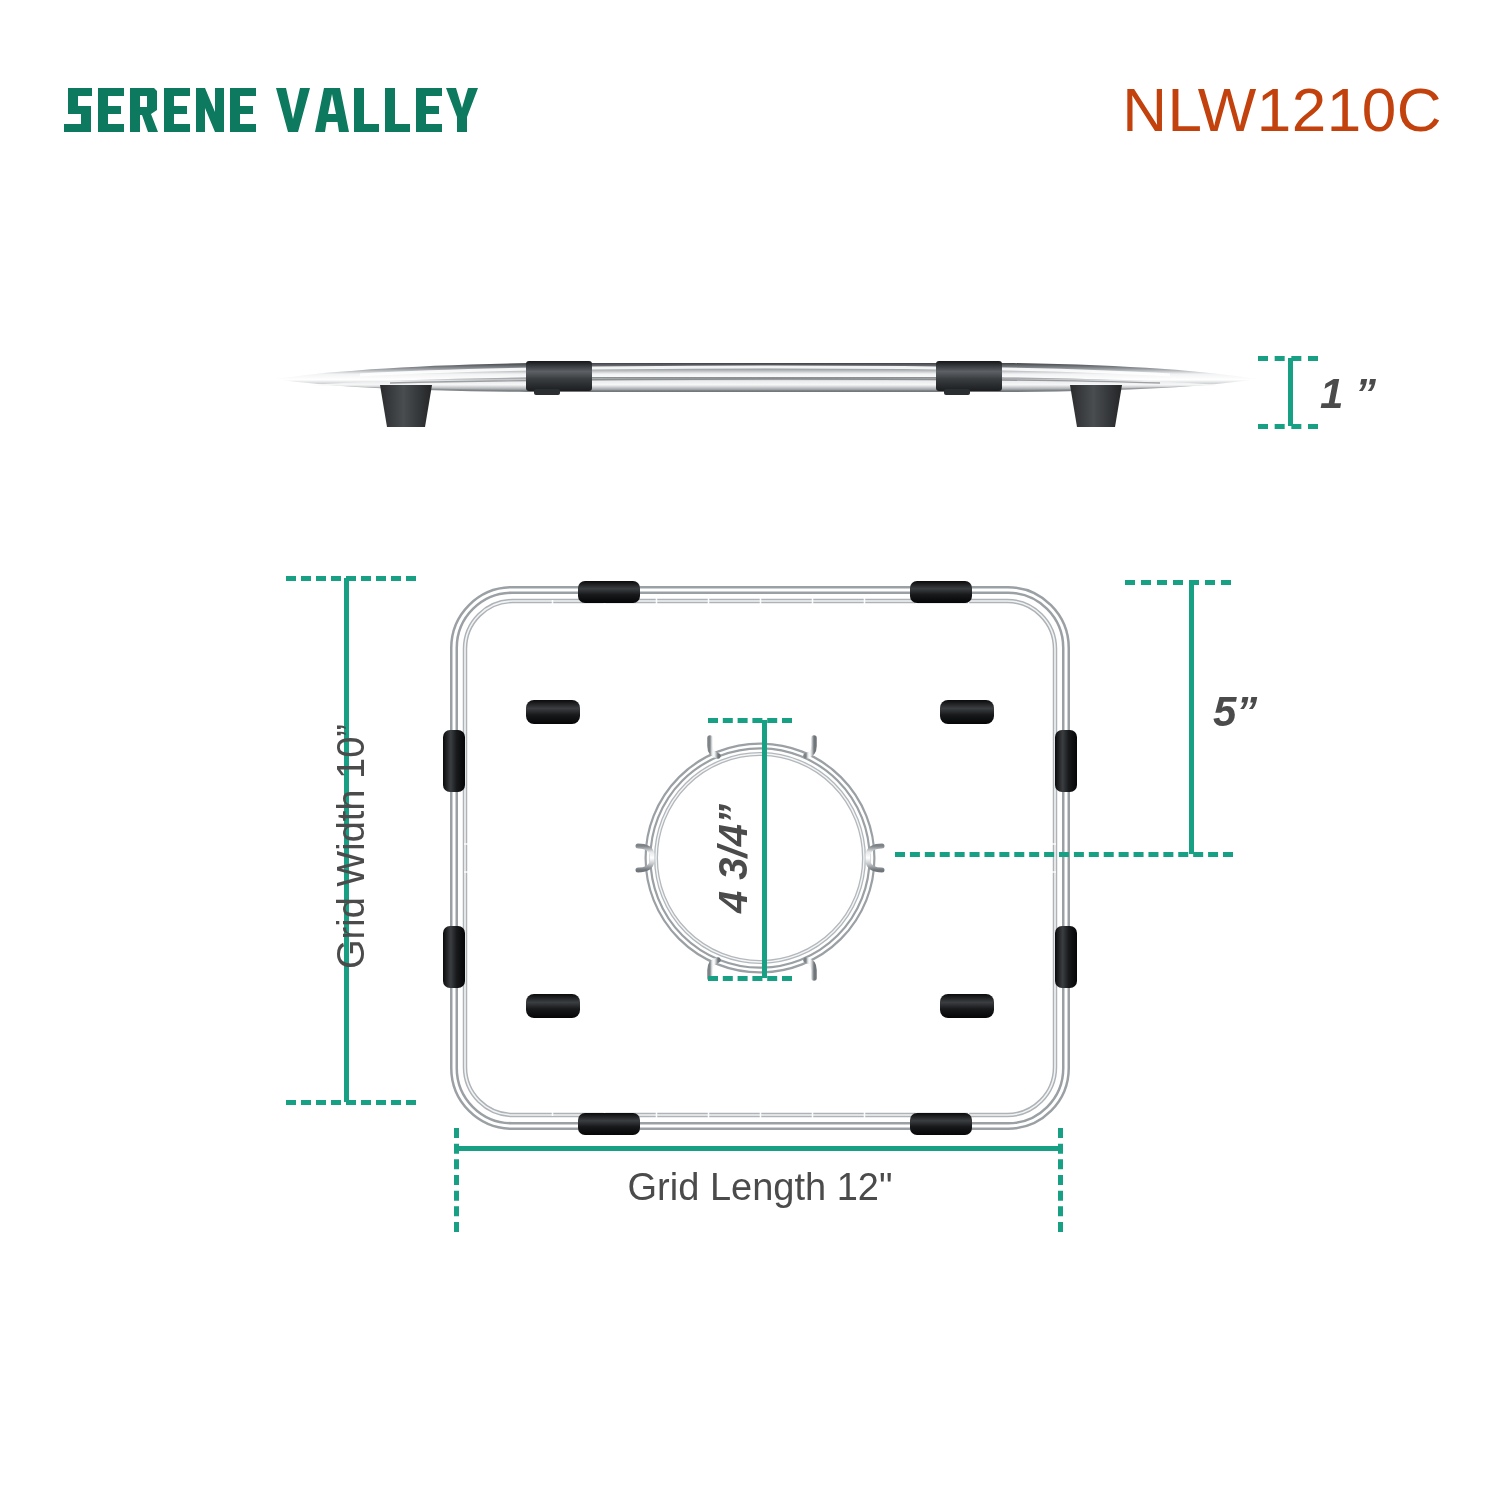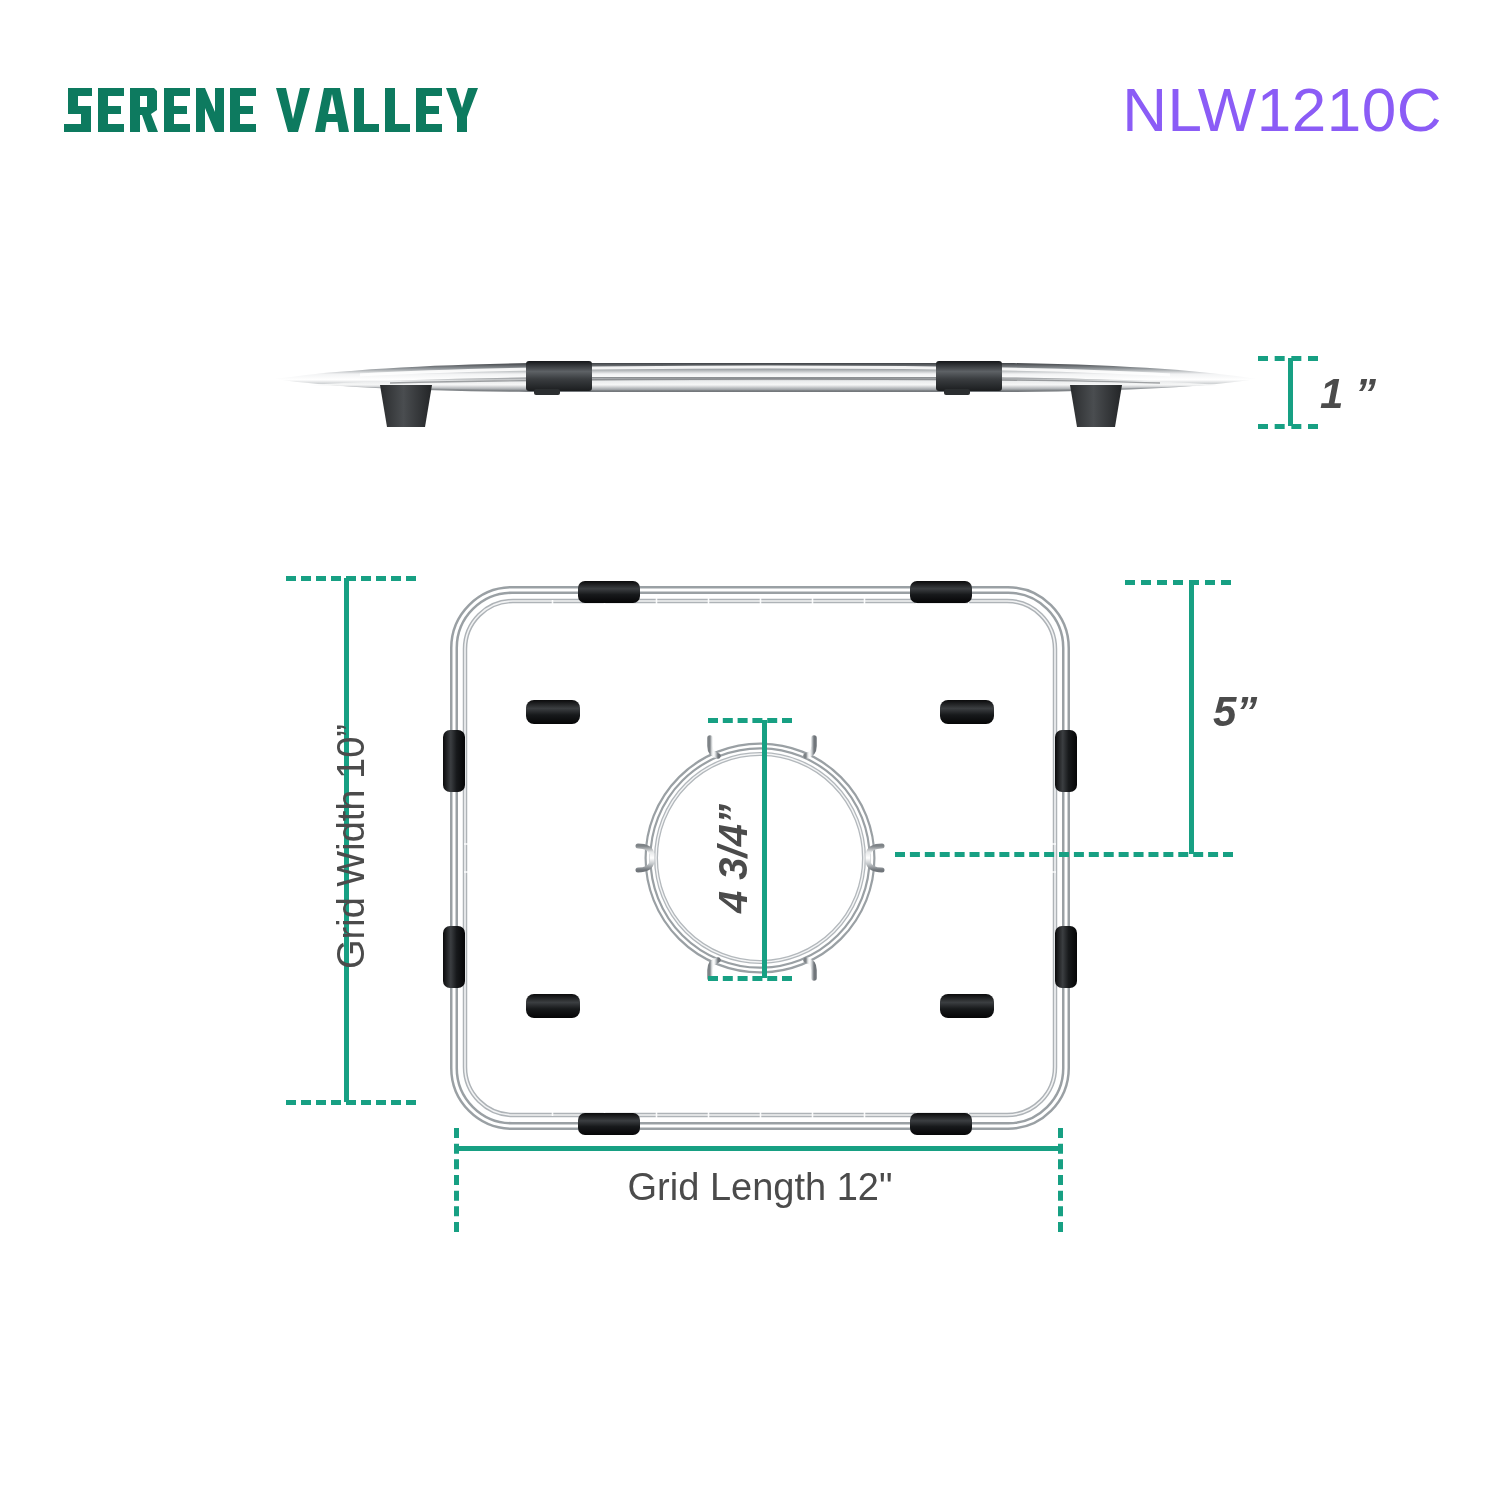--- a/index.html
+++ b/index.html
@@ -35,7 +35,7 @@
     font-size: 62px;
     line-height: 68px;
     letter-spacing: 0.5px;
-    color: #8b5cf6;
+    color: #c2410c;
     font-family: "Liberation Sans", sans-serif;
     white-space: nowrap;
   }

